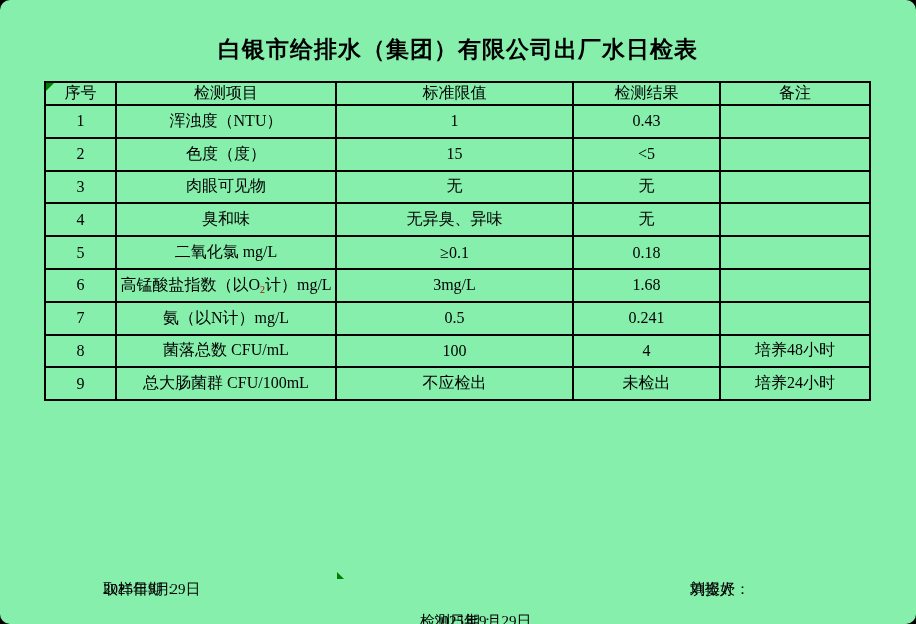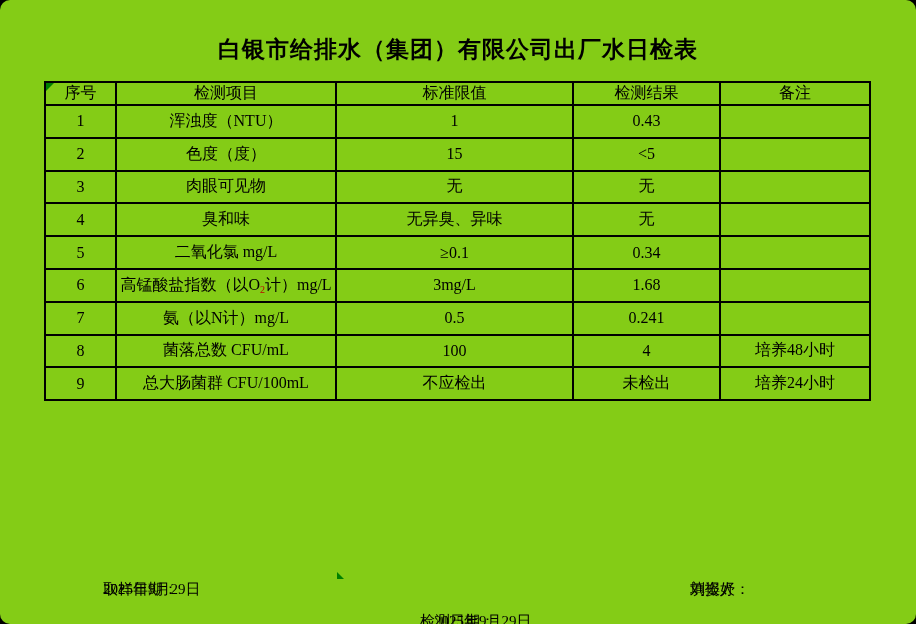--- a/index.html
+++ b/index.html
@@ -12,7 +12,7 @@
     position: relative;
     width: 916px;
     height: 624px;
-    background: #84cc16;
+    background: #86efac;
     border-radius: 10px;
     overflow: hidden;
     color: #000;

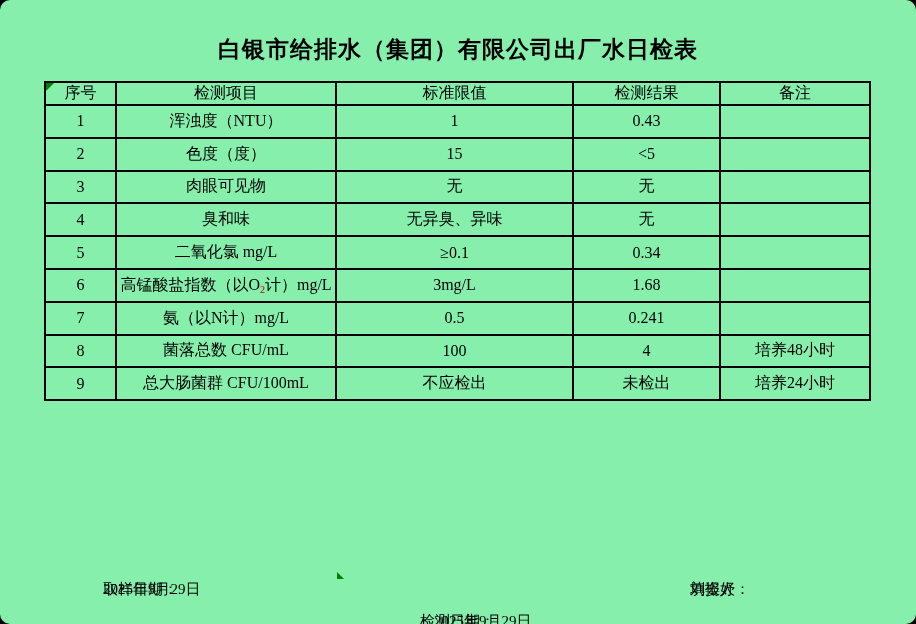--- a/index.html
+++ b/index.html
@@ -139,7 +139,7 @@
       <td>5</td>
       <td>二氧化氯 mg/L</td>
       <td>≥0.1</td>
-      <td>0.34</td>
+      <td>0.18</td>
       <td></td>
     </tr>
         <tr>

